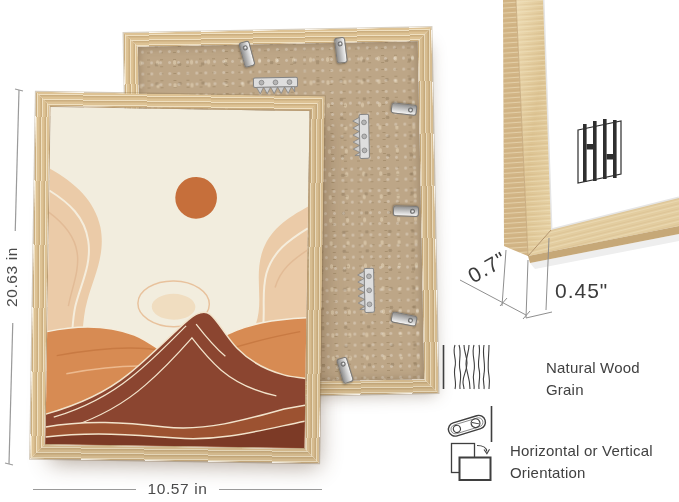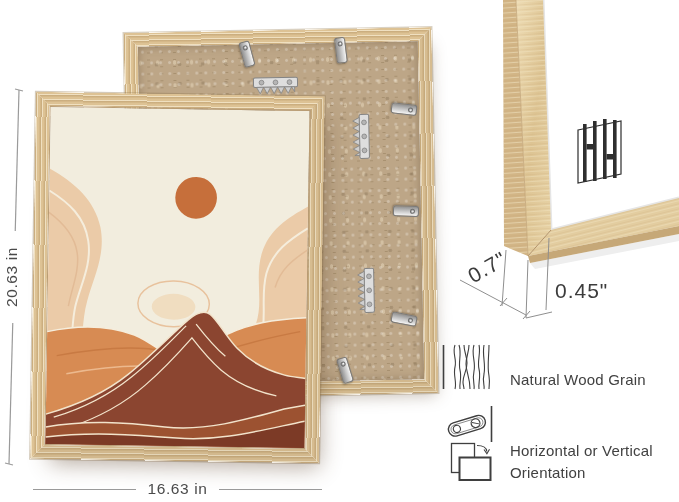--- a/index.html
+++ b/index.html
@@ -67,7 +67,7 @@
   .feature-row{position:absolute;left:441px;width:236px;z-index:2;}
   .feature-row .ficon{position:absolute;left:0;top:0;}
   .feature-label{position:absolute;left:69px;font-size:15px;color:#414141;letter-spacing:.2px;line-height:1.45;}
-  .fr1{top:344px;height:46px;} .fr1 .feature-label{top:25px;}
+  .fr1{top:344px;height:46px;} .fr1 .feature-label{top:13px;margin-left:36px;}
   .fr2{top:404px;height:40px;} .fr2 .feature-label{top:10px;}
   .fr3{top:438px;height:46px;} .fr3 .feature-label{top:2px;width:175px;}
   .icon-stroke{stroke:#3f3f3f;fill:none;}

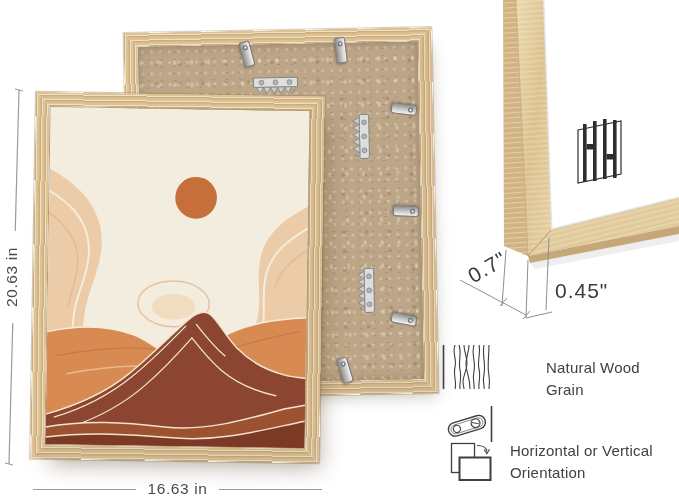--- a/index.html
+++ b/index.html
@@ -168,7 +168,7 @@
 
   <div class="width-dim">
     <div class="dline"></div>
-    <div class="dim-text">16.63 in</div>
+    <div class="dim-text">10.57 in</div>
     <div class="dline"></div>
   </div>
 

